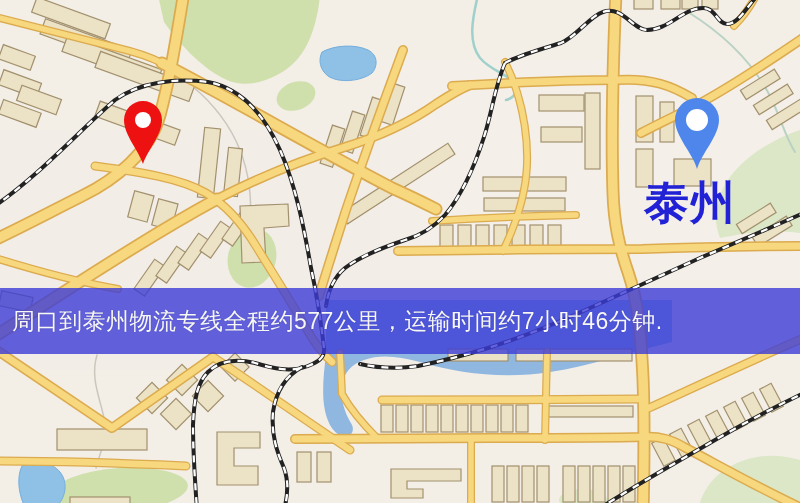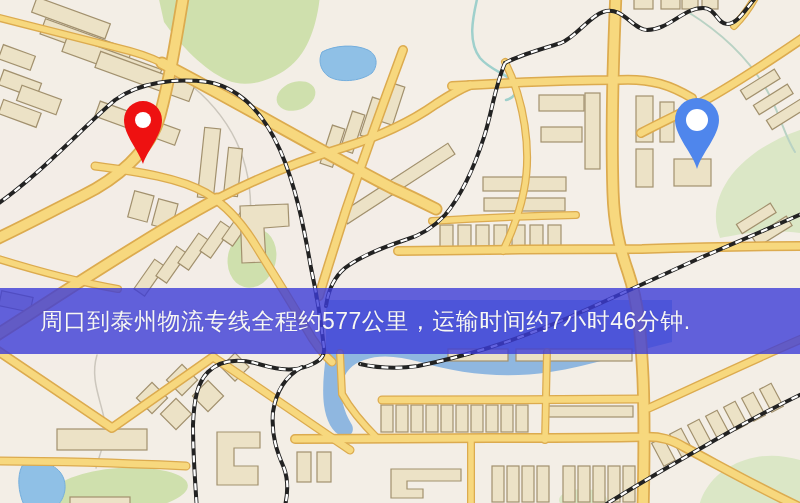--- a/index.html
+++ b/index.html
@@ -302,6 +302,7 @@
     </svg>
   </div>
 
+  <div class="city-label label-dest">泰州</div>
 
 </div>
 

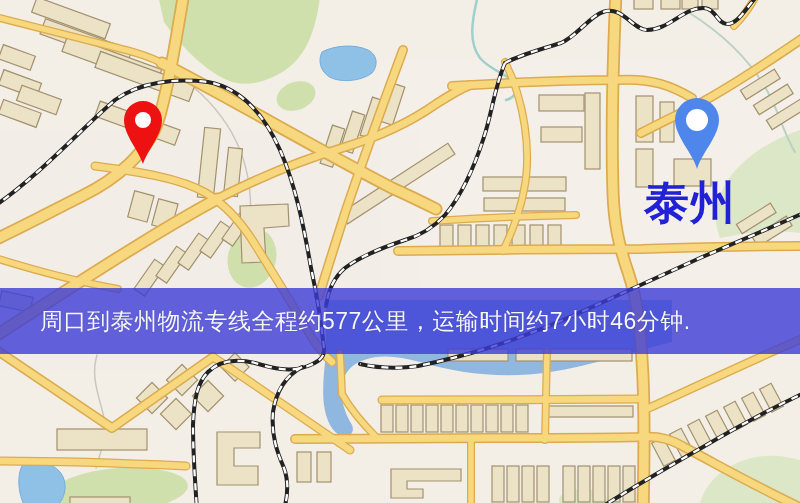--- a/index.html
+++ b/index.html
@@ -30,7 +30,7 @@
   .banner{
     position:absolute;left:0;top:288px;width:800px;height:66px;
     background:rgba(60,60,215,0.8);z-index:5;
-    display:flex;align-items:center;box-sizing:border-box;padding-left:40px;
+    display:flex;align-items:center;box-sizing:border-box;padding-left:12px;
   }
   .banner span{
     color:#f7f7f5;font-size:23px;letter-spacing:0.5px;white-space:nowrap;

